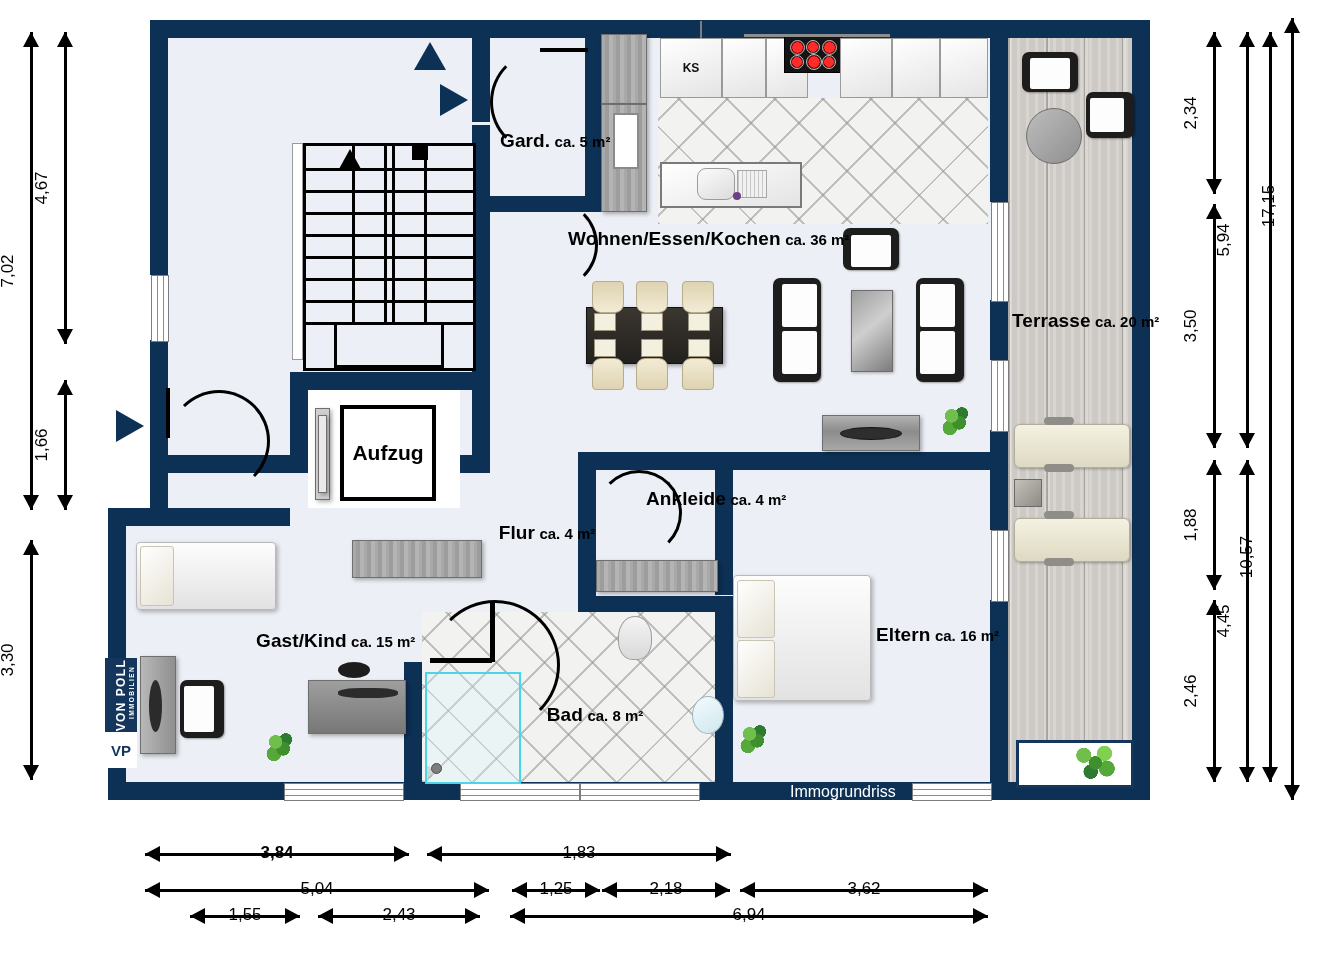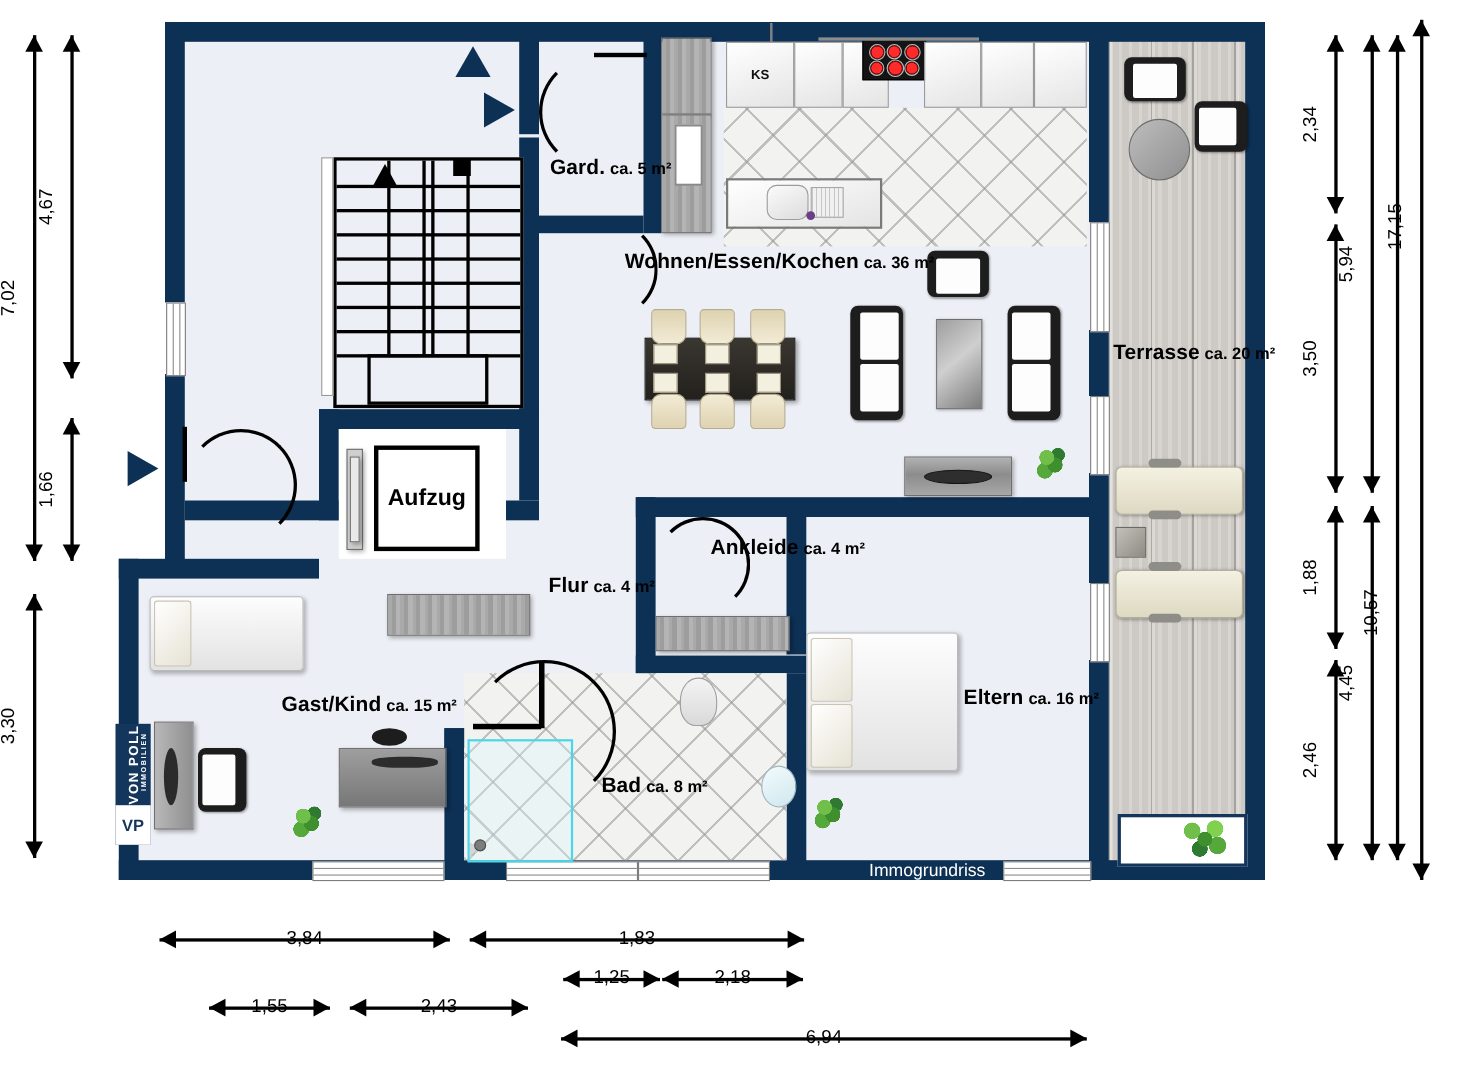--- a/index.html
+++ b/index.html
@@ -380,7 +380,7 @@
               border-bottom:16px solid transparent;border-left:28px solid #0d3055;"></div>
 
 
-  <div class="roomlabel" style="left:500px;top:130px;width:110px;margin-top:12px;">
+  <div class="roomlabel" style="left:500px;top:130px;width:110px;">
     <span class="rname">Gard.</span>
     <span class="rarea">ca. 5 m²</span>
   </div>

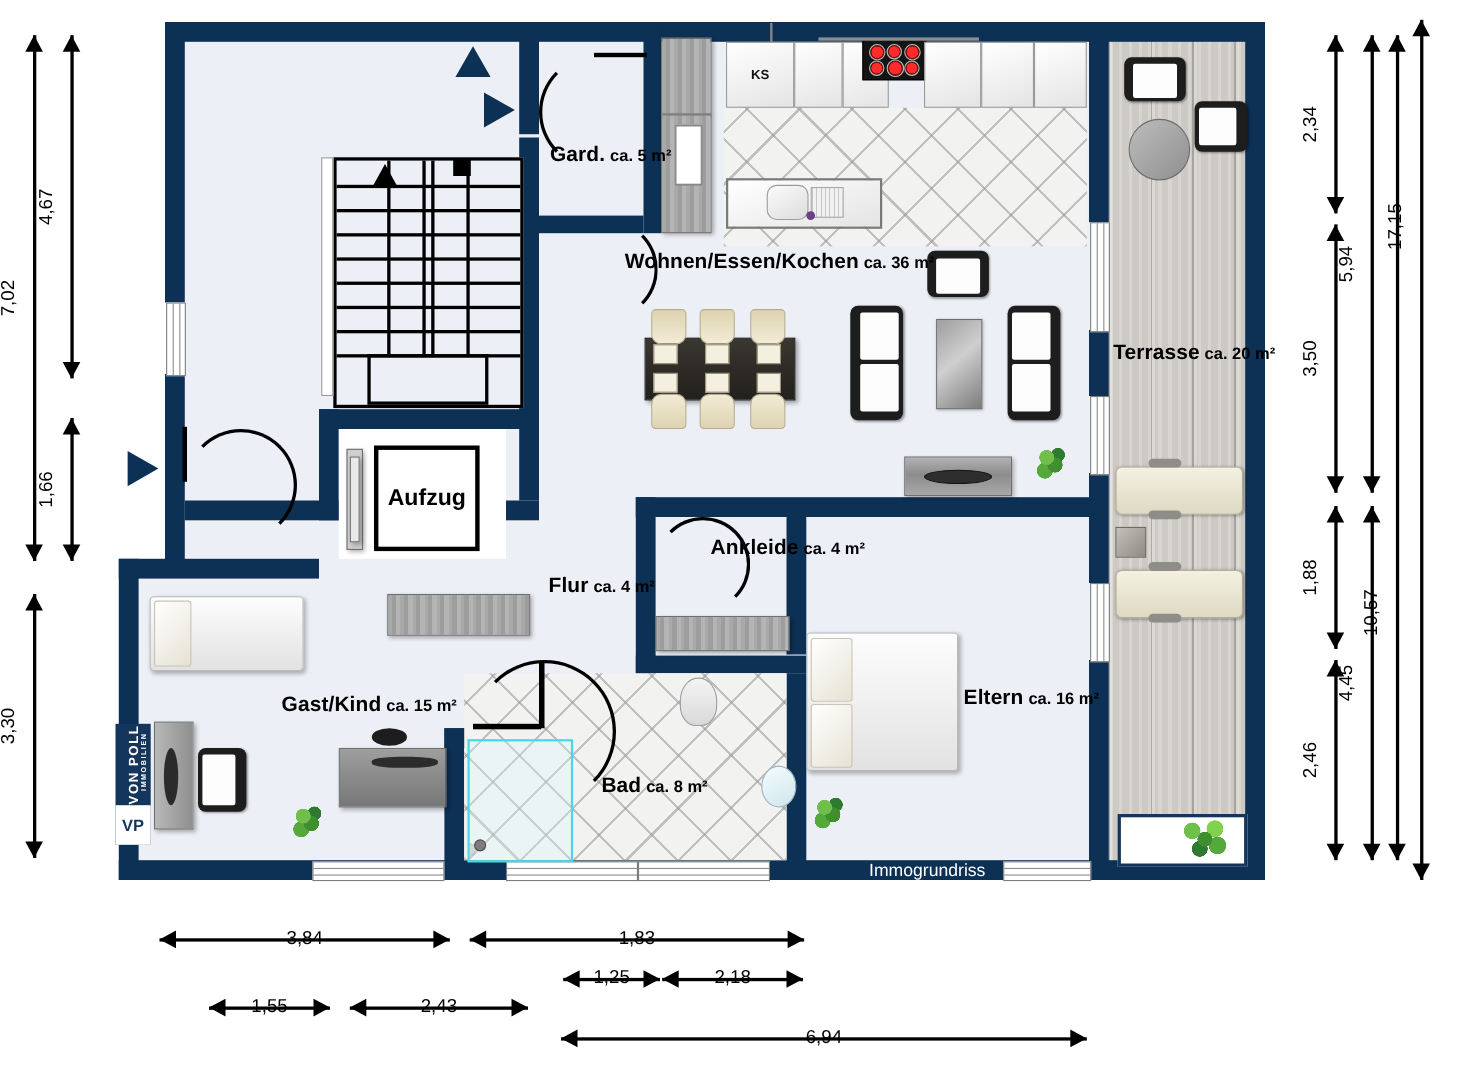--- a/index.html
+++ b/index.html
@@ -506,7 +506,7 @@
     <div class="dimtxt" style="top:24%;">17,15</div>
   </div>
 
-  <div class="dim dimh" style="left:145px;top:838px;width:264px;height:32px;">
+  <div class="dim dimh" style="left:145px;top:838px;width:264px;height:32px;font-weight:bold;">
     <div class="line"></div>
       <div class="ar ar-l"></div>
       <div class="ar ar-r"></div>

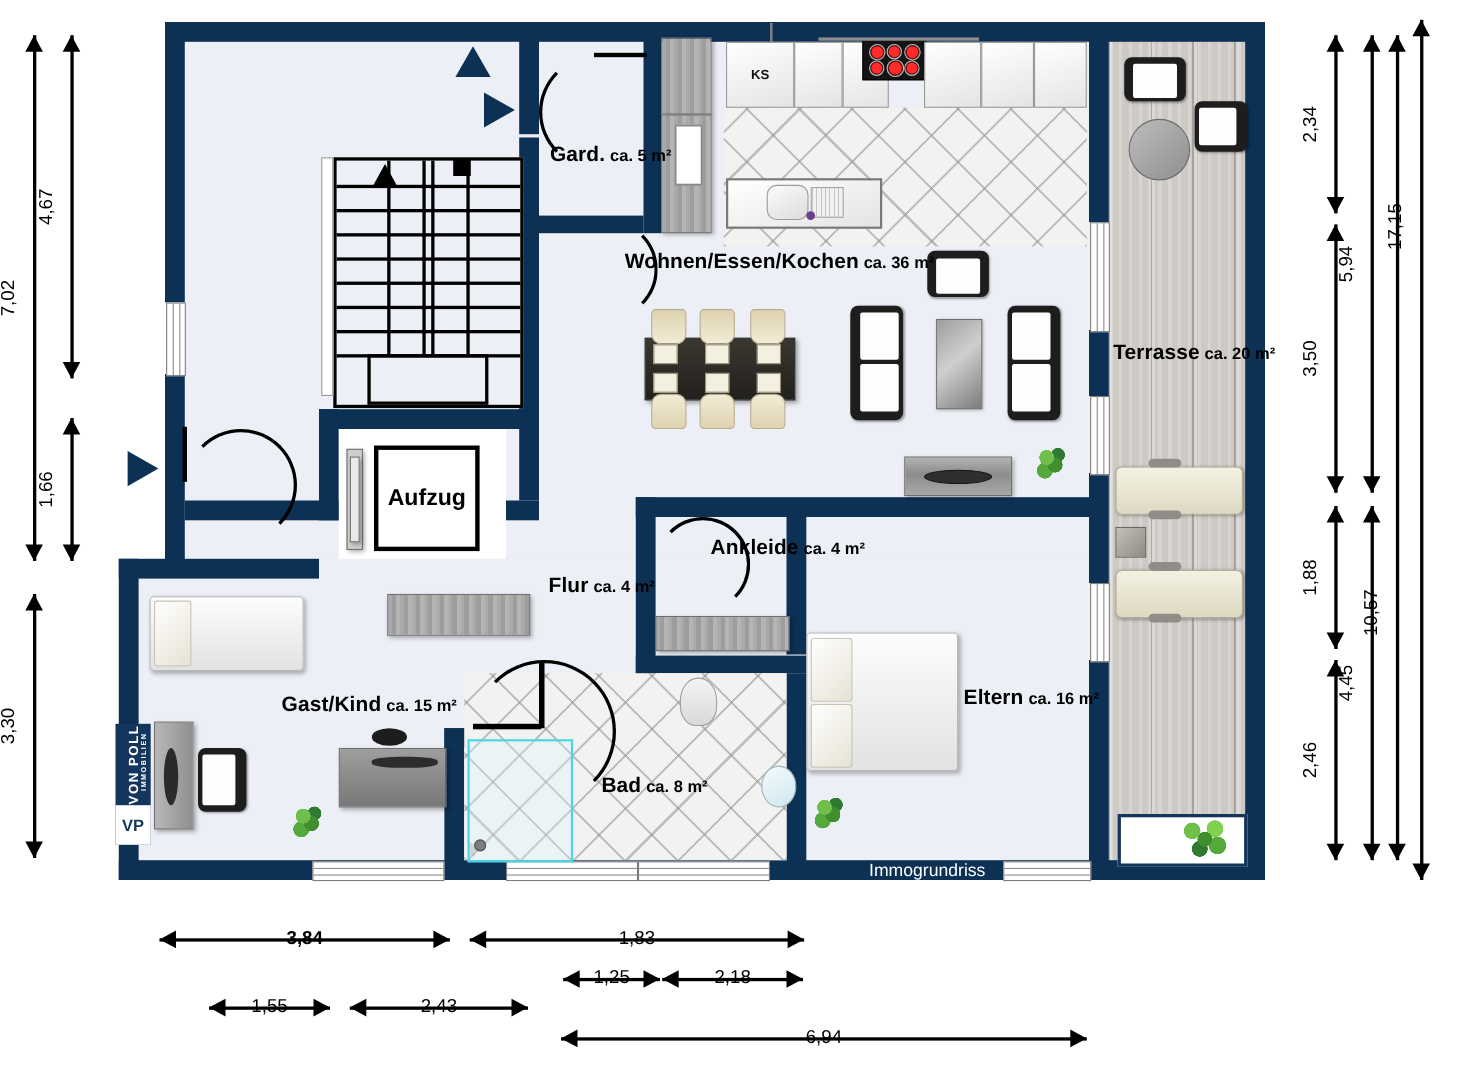--- a/index.html
+++ b/index.html
@@ -519,6 +519,12 @@
     <div class="dimtxt">1,83</div>
   </div>
 
+  <div class="dim dimh" style="left:145px;top:874px;width:344px;height:32px;">
+    <div class="line"></div>
+      <div class="ar ar-l"></div>
+      <div class="ar ar-r"></div>
+    <div class="dimtxt">5,04</div>
+  </div>
   <div class="dim dimh" style="left:512px;top:874px;width:88px;height:32px;">
     <div class="line"></div>
       <div class="ar ar-l"></div>

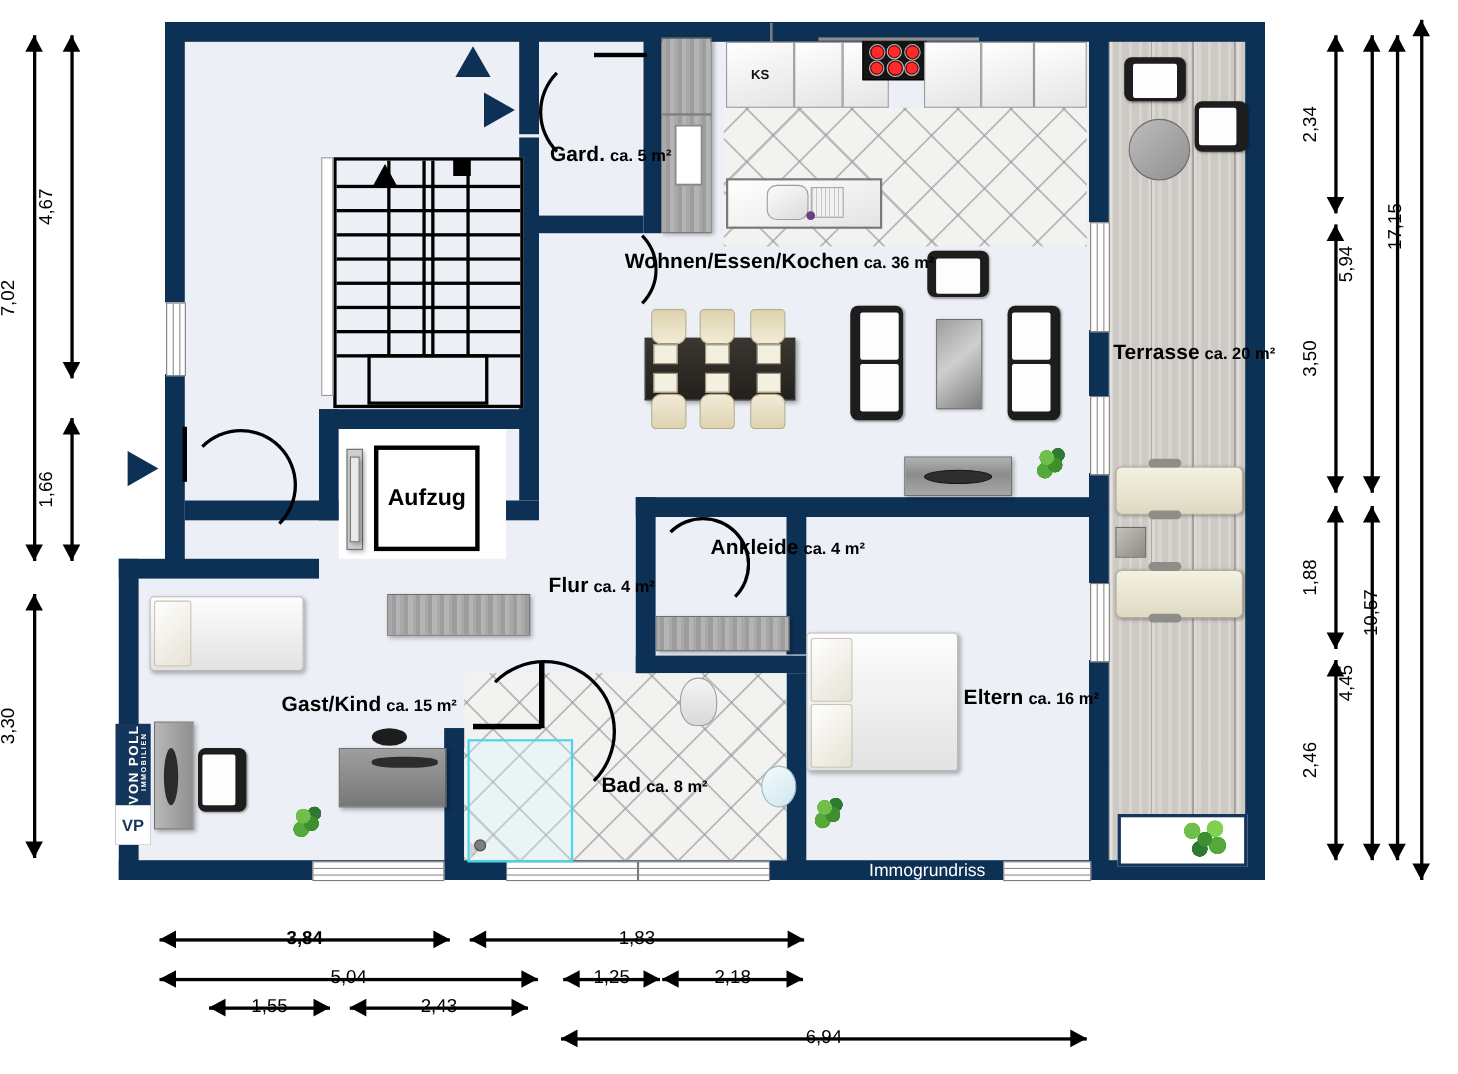--- a/index.html
+++ b/index.html
@@ -537,6 +537,12 @@
       <div class="ar ar-r"></div>
     <div class="dimtxt">2,18</div>
   </div>
+  <div class="dim dimh" style="left:740px;top:874px;width:248px;height:32px;">
+    <div class="line"></div>
+      <div class="ar ar-l"></div>
+      <div class="ar ar-r"></div>
+    <div class="dimtxt">3,62</div>
+  </div>
 
   <div class="dim dimh" style="left:190px;top:900px;width:110px;height:32px;">
     <div class="line"></div>

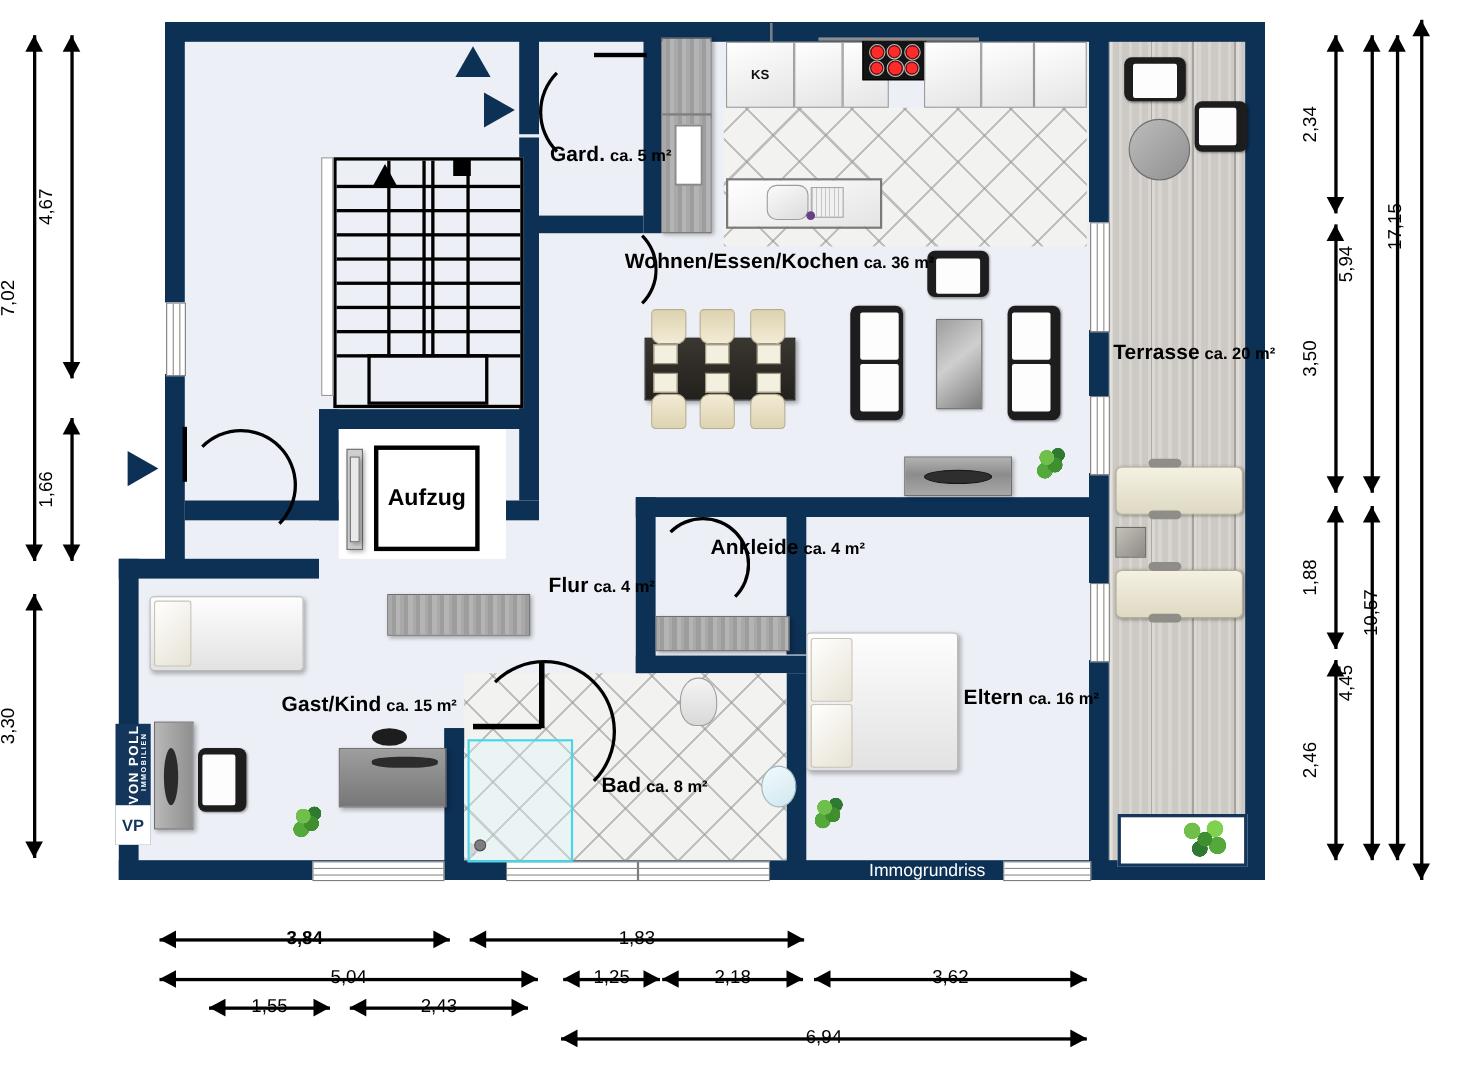--- a/index.html
+++ b/index.html
@@ -556,7 +556,7 @@
       <div class="ar ar-r"></div>
     <div class="dimtxt">2,43</div>
   </div>
-  <div class="dim dimh" style="left:510px;top:900px;width:478px;height:32px;margin-top:28px;">
+  <div class="dim dimh" style="left:510px;top:900px;width:478px;height:32px;">
     <div class="line"></div>
       <div class="ar ar-l"></div>
       <div class="ar ar-r"></div>

